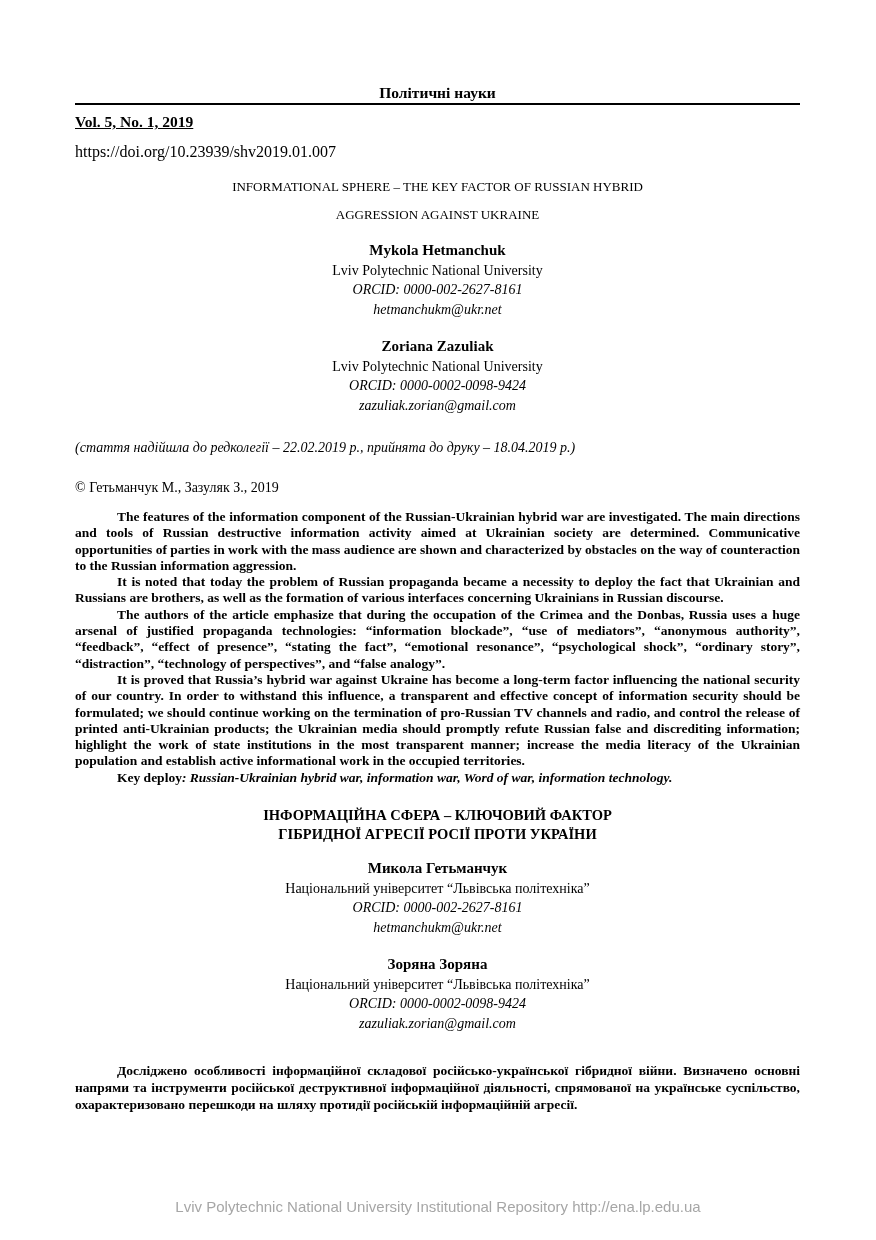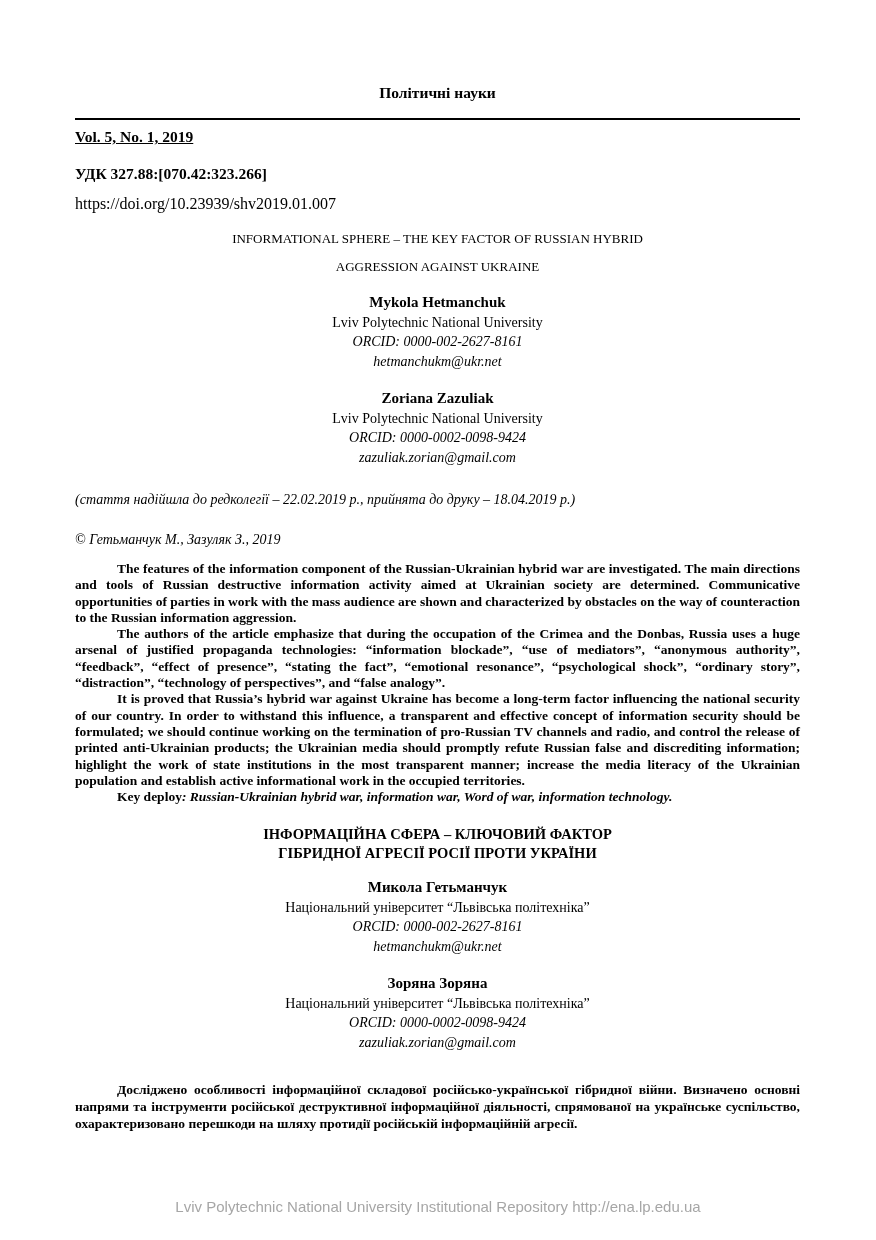--- a/index.html
+++ b/index.html
@@ -27,7 +27,7 @@
     font-size: 15.5px;
     line-height: 19px;
     border-bottom: 2.5px solid #000;
-    padding-bottom: 16px;
+    padding-bottom: 1px;
   }
   .vol-line {
     margin-top: 7px;

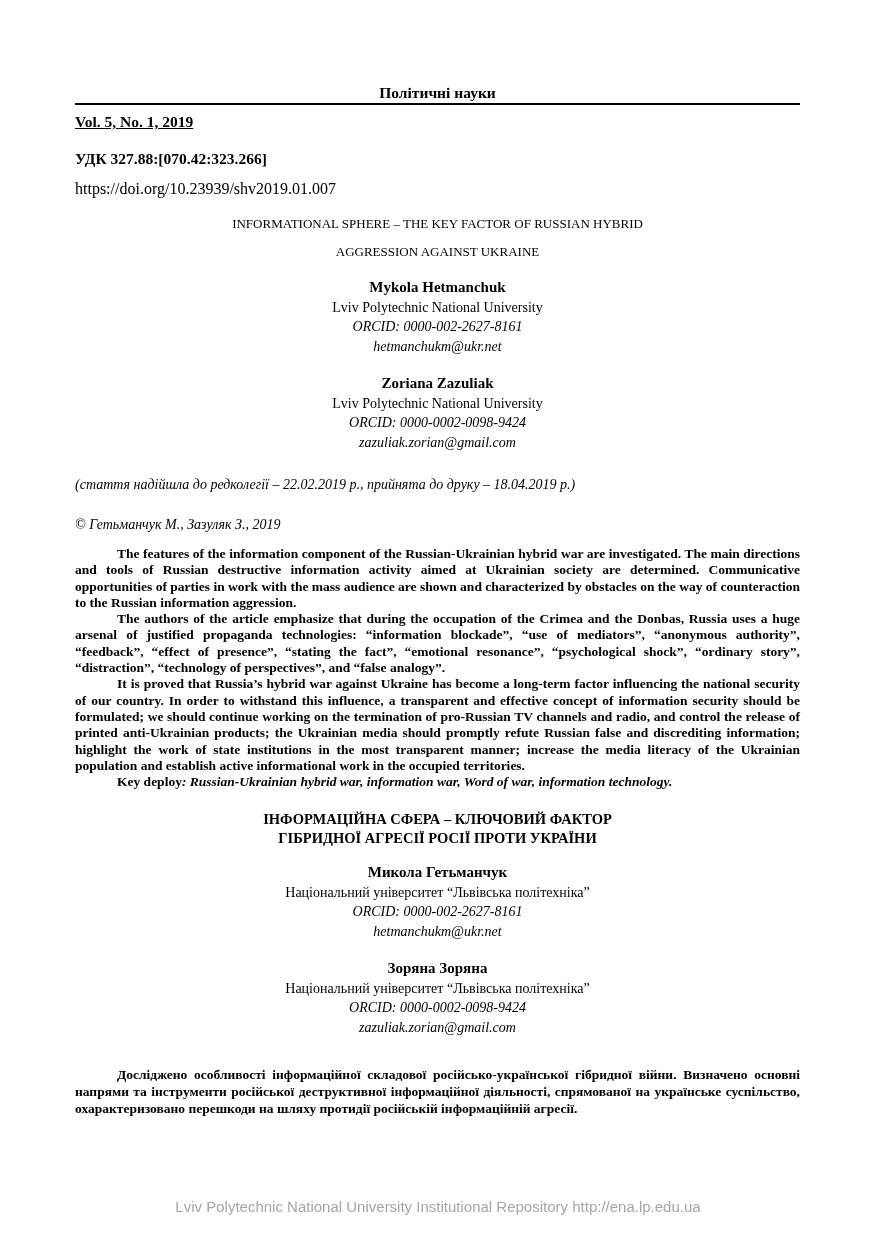--- a/index.html
+++ b/index.html
@@ -139,7 +139,6 @@
 
   <div class="vol-line">Vol. 5, No. 1, 2019</div>
 
-  <div class="udc-line">УДК 327.88:[070.42:323.266]</div>
 
   <div class="doi-line">https://doi.org/10.23939/shv2019.01.007</div>
 

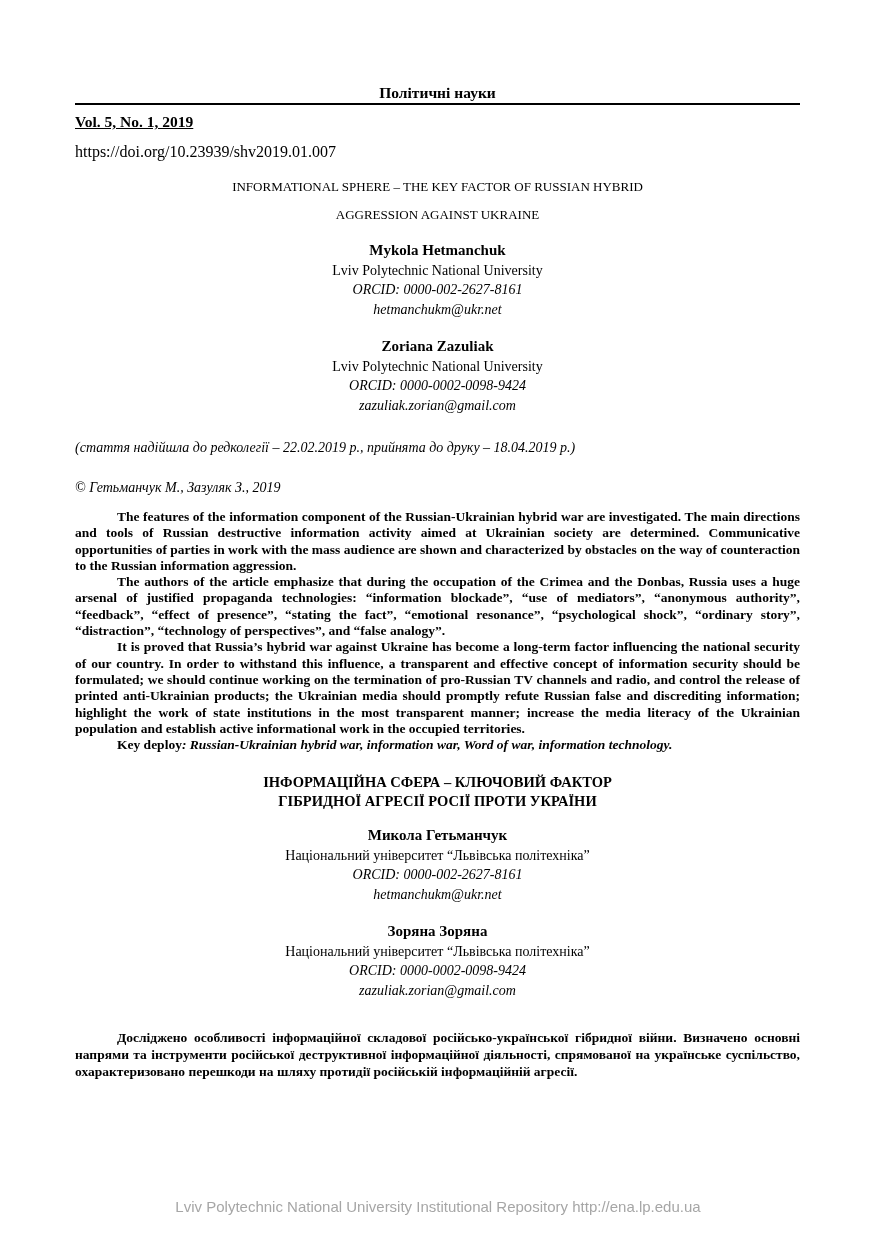--- a/index.html
+++ b/index.html
@@ -91,7 +91,6 @@
   }
   .copyright-line {
     margin-top: 22px;
-    font-style: italic;
     font-size: 14px;
     line-height: 18px;
   }

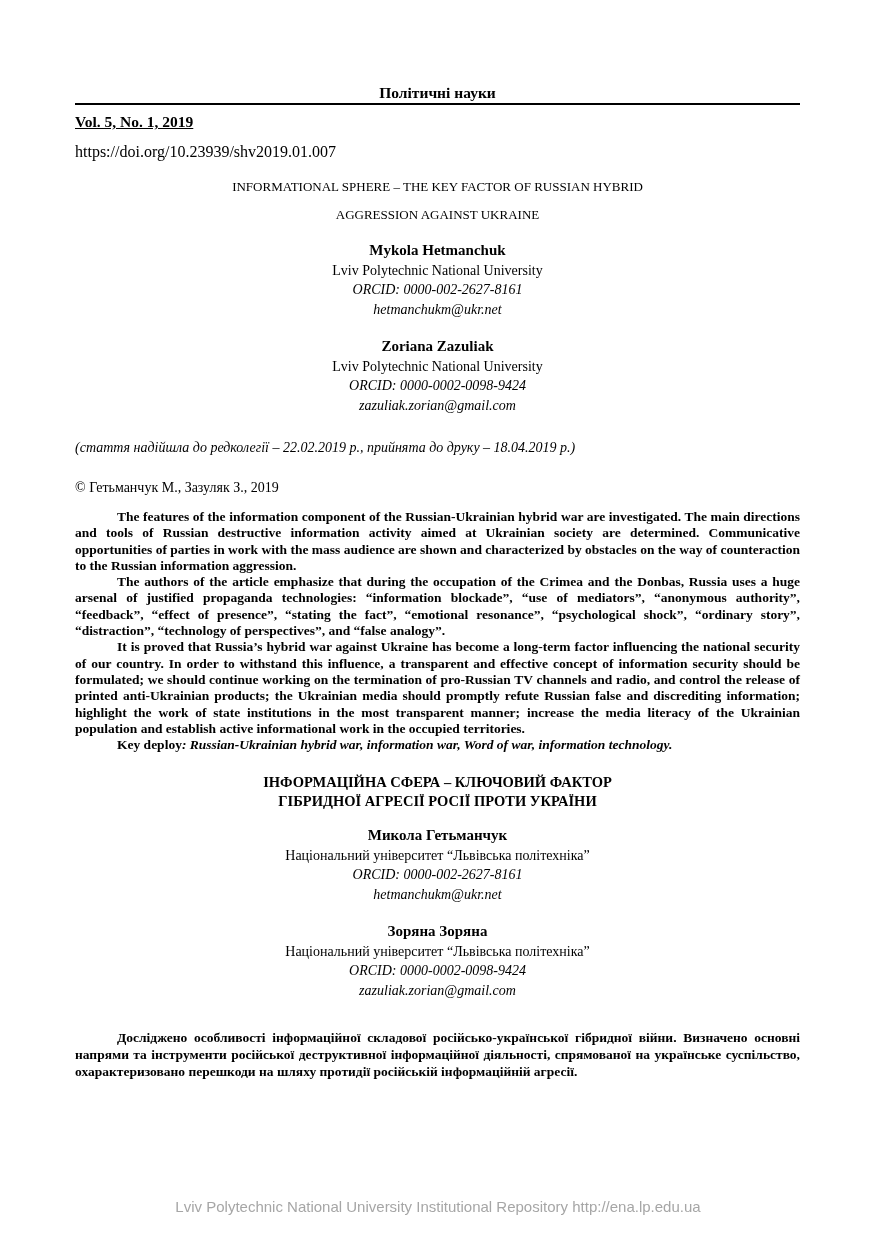--- a/index.html
+++ b/index.html
@@ -166,6 +166,7 @@
 
   <div class="abstract-en">
     <p>The features of the information component of the Russian-Ukrainian hybrid war are investigated. The main directions and tools of Russian destructive information activity aimed at Ukrainian society are determined. Communicative opportunities of parties in work with the mass audience are shown and characterized by obstacles on the way of counteraction to the Russian information aggression.</p>
+    <p>It is noted that today the problem of Russian propaganda became a necessity to deploy the fact that Ukrainian and Russians are brothers, as well as the formation of various interfaces concerning Ukrainians in Russian discourse.</p>
     <p>The authors of the article emphasize that during the occupation of the Crimea and the Donbas, Russia uses a huge arsenal of justified propaganda technologies: “information blockade”, “use of mediators”, “anonymous authority”, “feedback”, “effect of presence”, “stating the fact”, “emotional resonance”, “psychological shock”, “ordinary story”, “distraction”, “technology of perspectives”, and “false analogy”.</p>
     <p>It is proved that Russia’s hybrid war against Ukraine has become a long-term factor influencing the national security of our country. In order to withstand this influence, a transparent and effective concept of information security should be formulated; we should continue working on the termination of pro-Russian TV channels and radio, and control the release of printed anti-Ukrainian products; the Ukrainian media should promptly refute Russian false and discrediting information; highlight the work of state institutions in the most transparent manner; increase the media literacy of the Ukrainian population and establish active informational work in the occupied territories.</p>
     <p class="keywords-line"><span class="keywords-label">Key deploy</span><span class="keywords-text">: Russian-Ukrainian hybrid war, information war, Word of war, information technology.</span></p>

